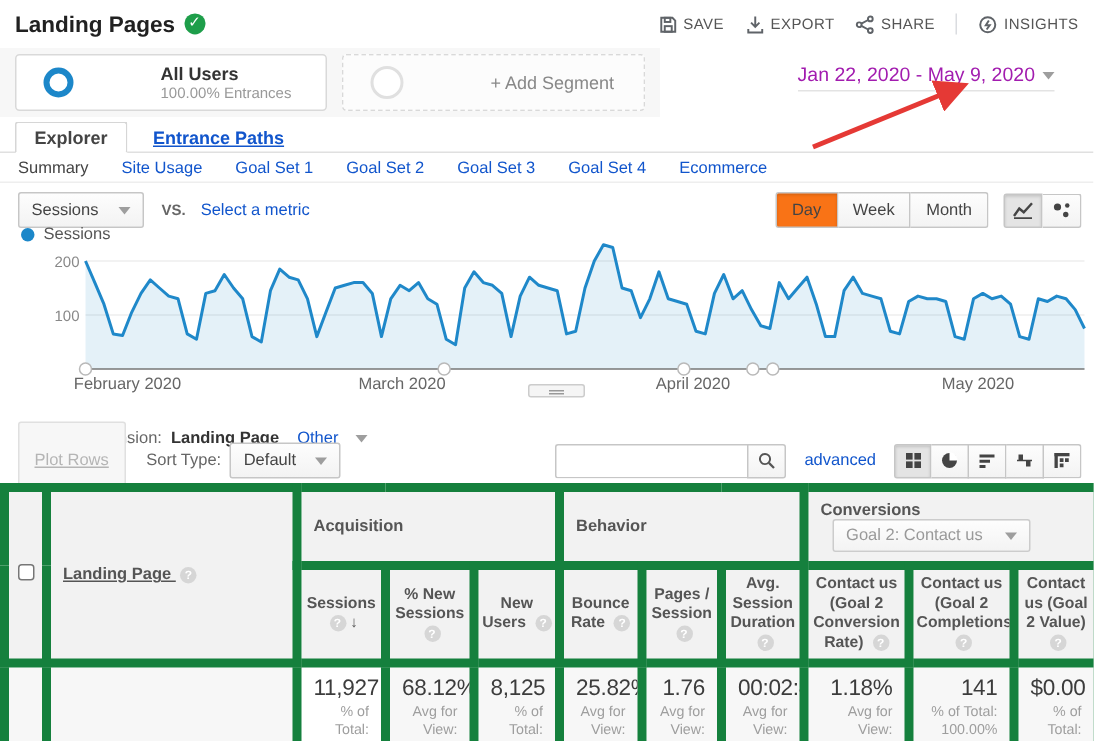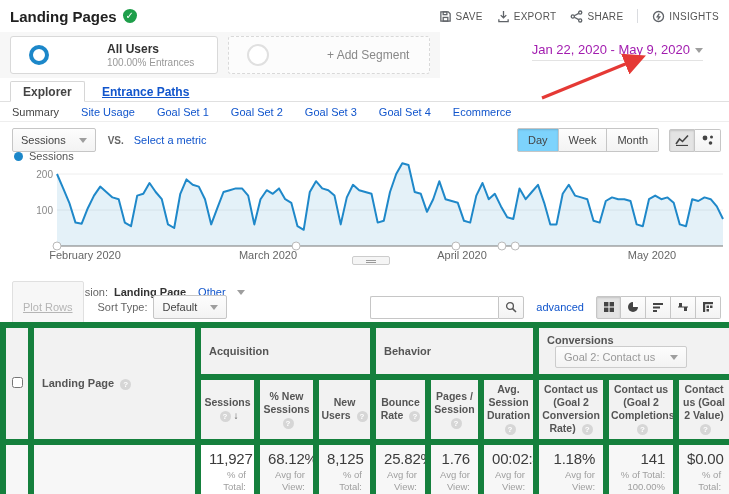--- a/index.html
+++ b/index.html
@@ -60,7 +60,7 @@
               cursor:pointer; font-size:11px; color:#444; }
   .gran-btn:first-child { border-left:1px solid #c6c6c6; border-radius:2px 0 0 2px; }
   .gran-btn:last-child { border-radius:0 2px 2px 0; }
-  .gran-btn.active { background:#7dd3fc; box-shadow:inset 0 1px 2px rgba(0,0,0,.15); }
+  .gran-btn.active { background:#f97316; box-shadow:inset 0 1px 2px rgba(0,0,0,.15); }
   .charttype-group { display:flex; margin-left:10px; }
   .ct-btn { width:26px; height:23px; display:flex; align-items:center; justify-content:center; border:1px solid #c6c6c6;
             border-left:none; background:linear-gradient(#fdfdfd,#f3f3f3); cursor:pointer; }

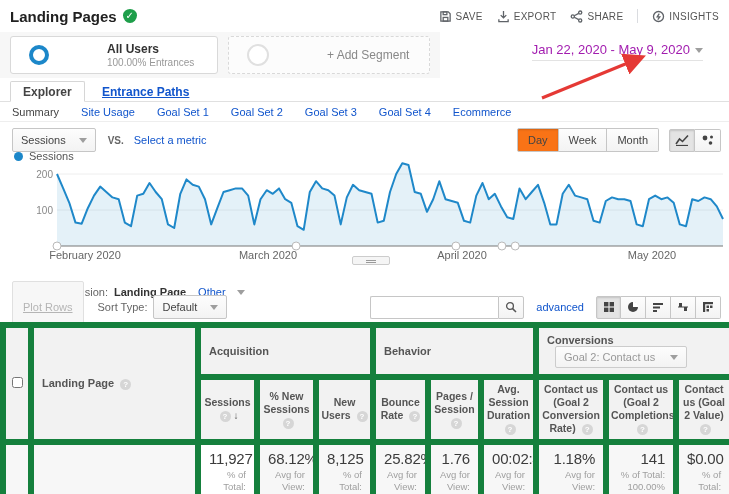--- a/index.html
+++ b/index.html
@@ -109,7 +109,7 @@
   th.group-h { text-align:left; padding:6px 8px; height:30px; color:#333; }
   th.col-h { text-align:center; padding:3px 2px; height:26px; font-size:10.5px; line-height:1.25; }
   th.col-check, td.col-check { width:28px; text-align:center; }
-  th.col-landing { text-align:left; padding:4px 8px; color:#555; }
+  th.col-landing { text-align:left; padding:4px 8px; color:#555;text-decoration:underline; }
   .help-icon { display:inline-block; width:11px; height:11px; border-radius:50%; background:#d6d6d6; color:#fff;
                font-size:8px; line-height:11px; text-align:center; font-weight:bold; margin-left:3px; cursor:pointer; }
   .sort-arrow { color:#555; margin-left:3px; font-size:10px; }

